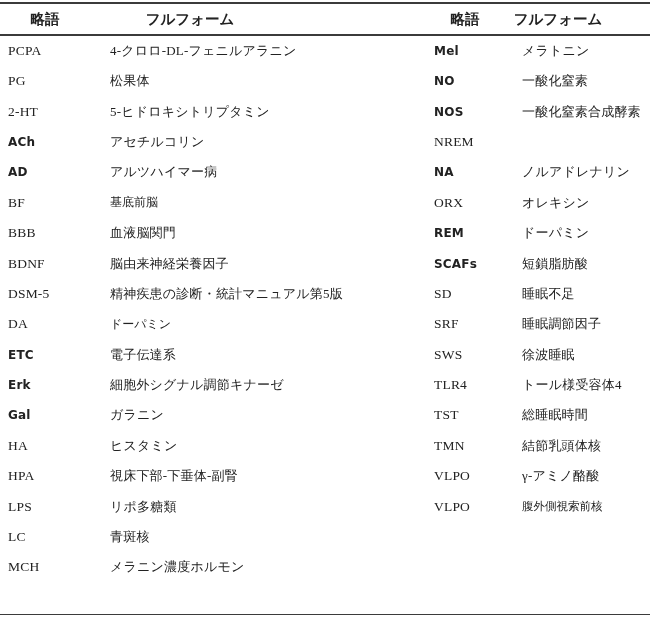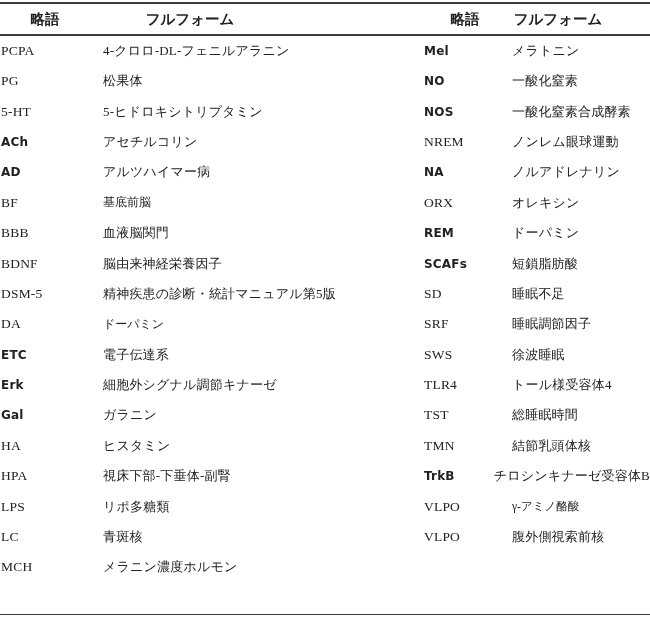--- a/index.html
+++ b/index.html
@@ -40,7 +40,7 @@
     letter-spacing:0.2px;
     white-space:nowrap;
   }
-  .col.left .abbr{width:96px;padding-left:1px;}
+  .col.left .abbr{width:96px;padding-left:8px;}
   .col.right .abbr{width:82px;padding-left:4px;}
   .abbr.sans{
     font-family:"DejaVu Sans","Liberation Sans",sans-serif;

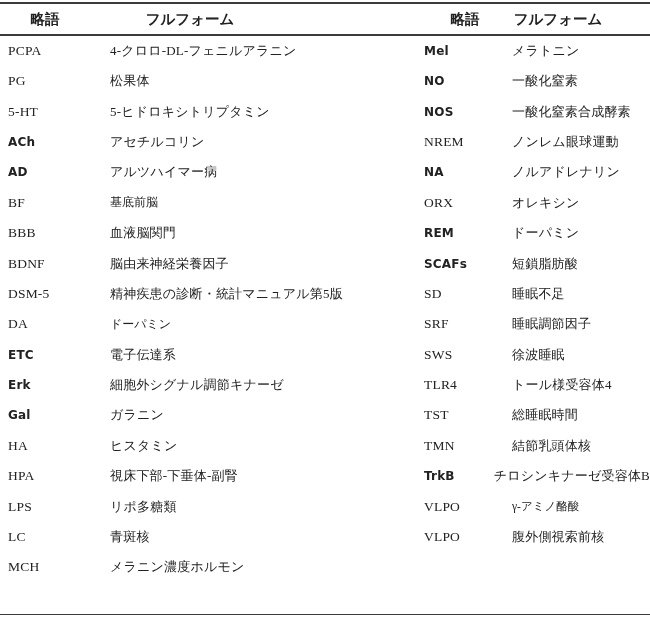--- a/index.html
+++ b/index.html
@@ -41,7 +41,7 @@
     white-space:nowrap;
   }
   .col.left .abbr{width:96px;padding-left:8px;}
-  .col.right .abbr{width:82px;padding-left:4px;}
+  .col.right .abbr{width:82px;padding-left:4px;margin-left:10px;}
   .abbr.sans{
     font-family:"DejaVu Sans","Liberation Sans",sans-serif;
     font-weight:700;

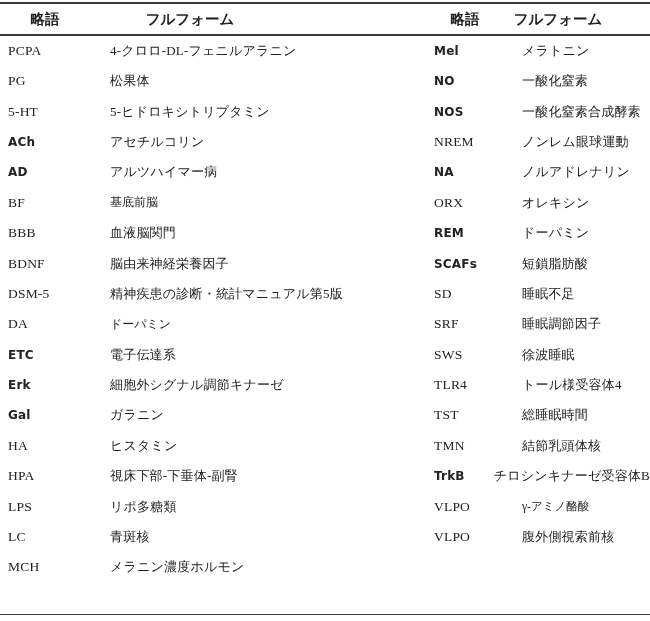--- a/index.html
+++ b/index.html
@@ -89,7 +89,7 @@
   </div>
 
   <div class="row">
-    <div class="abbr">5-HT</div>
+    <div class="abbr">2-HT</div>
     <div class="full">5-ヒドロキシトリプタミン</div>
   </div>
 

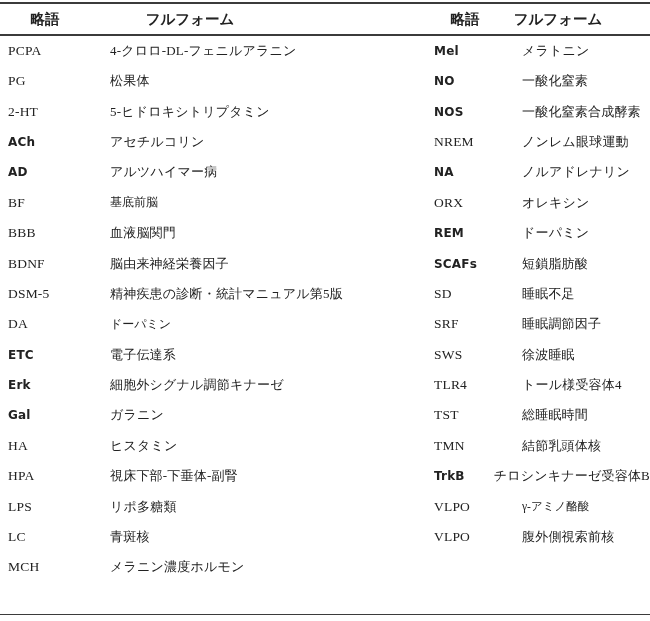--- a/index.html
+++ b/index.html
@@ -187,7 +187,6 @@
 
   <div class="row">
     <div class="abbr">NREM</div>
-    <div class="full">ノンレム眼球運動</div>
   </div>
 
   <div class="row">

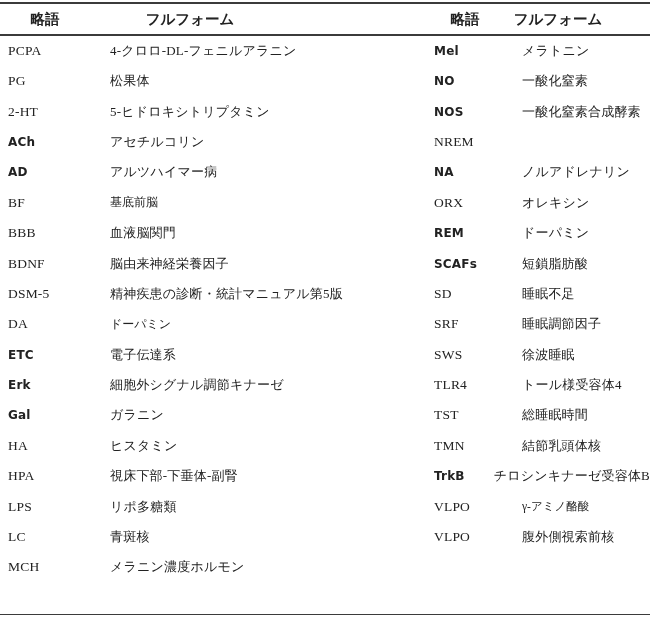--- a/index.html
+++ b/index.html
@@ -240,10 +240,6 @@
     <div class="full">結節乳頭体核</div>
   </div>
 
-  <div class="row">
-    <div class="abbr sans">TrkB</div>
-    <div class="full">チロシンキナーゼ受容体B</div>
-  </div>
 
   <div class="row">
     <div class="abbr">VLPO</div>

